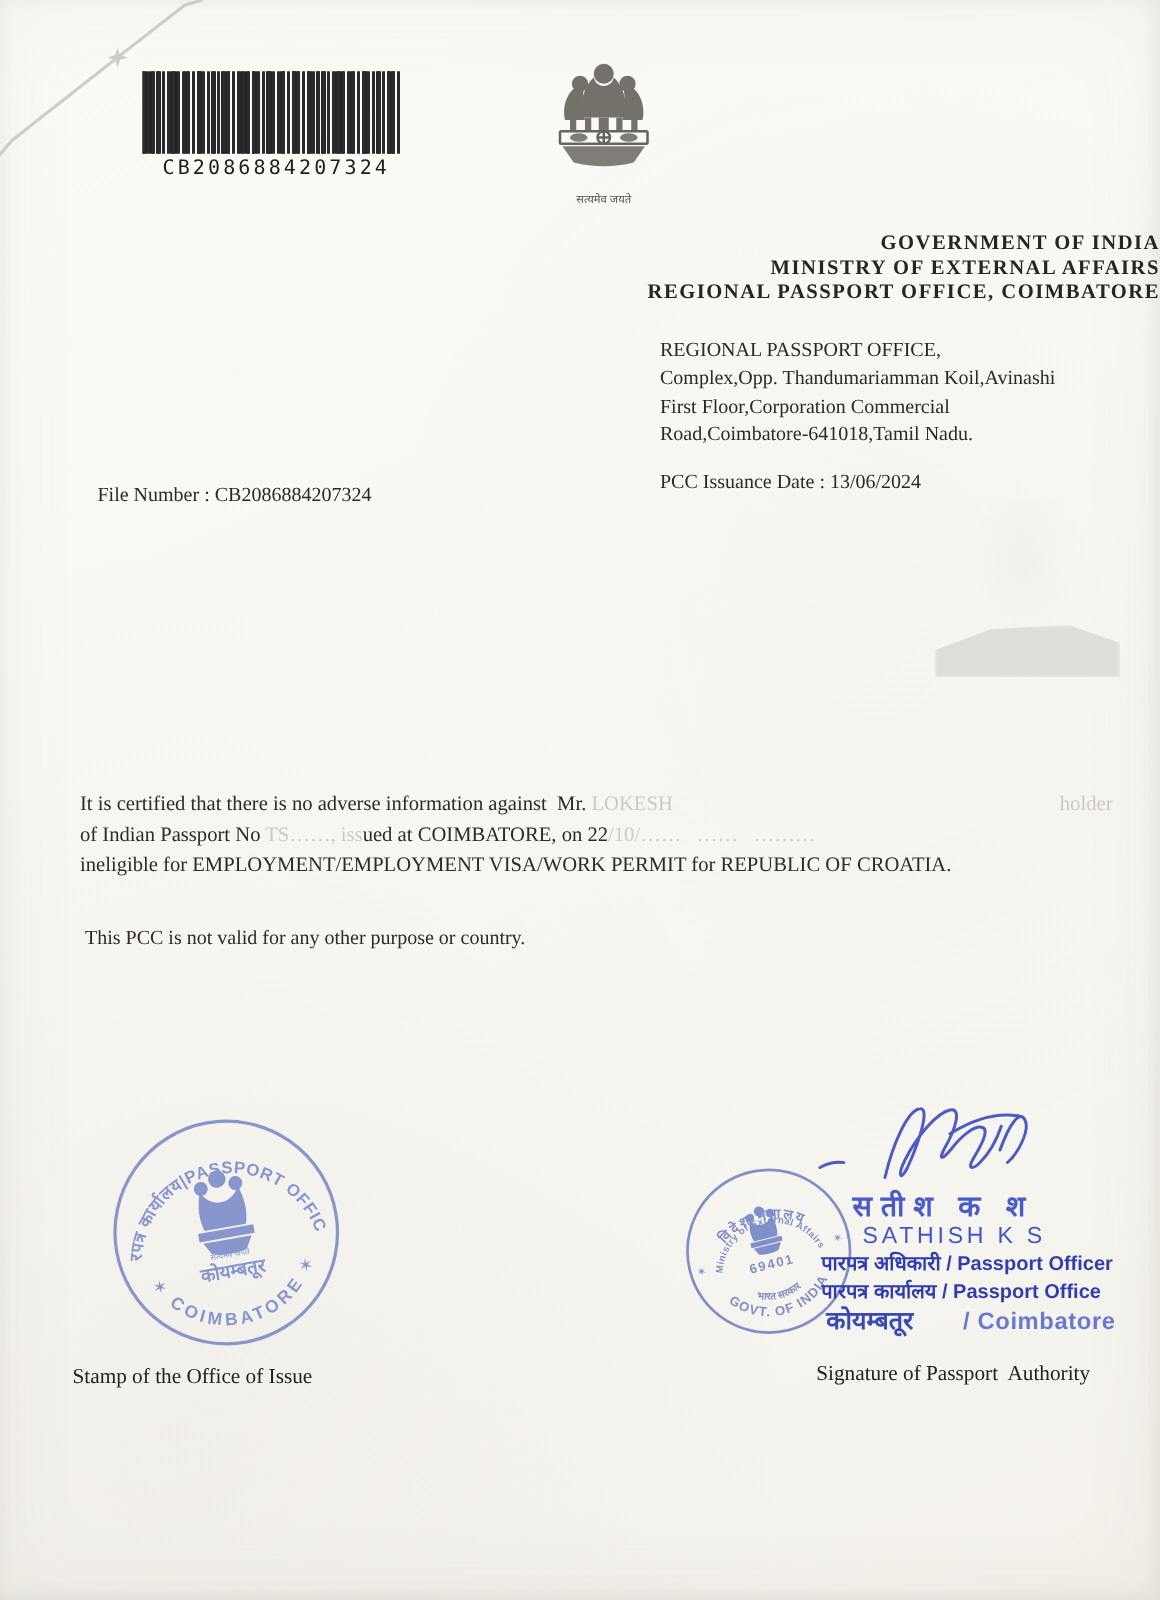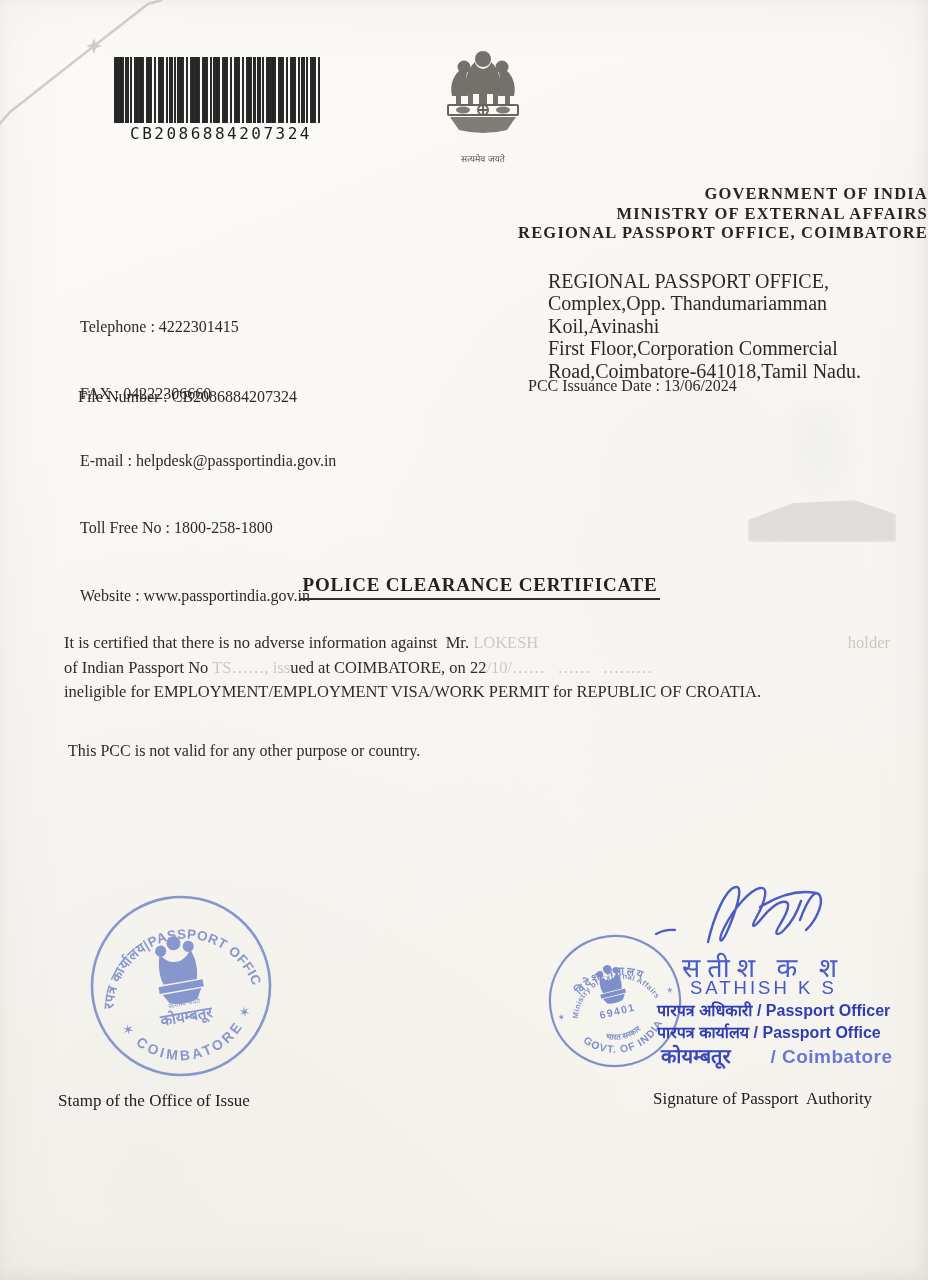--- a/index.html
+++ b/index.html
@@ -31,7 +31,7 @@
   
   .contact{left:80px;top:271px;font-size:16px;line-height:22.4px;white-space:pre;}
   .file-number{left:78px;top:388px;font-size:16px;white-space:pre;}
-  .office{left:548px;top:270px;width:372px;font-size:20px;line-height:22.4px;}
+  .office{left:528px;top:270px;width:372px;font-size:16px;line-height:22.4px;}
   .issuance{left:528px;top:377px;font-size:16px;}
   
   .photo{left:746px;top:398px;width:156px;height:152px;}

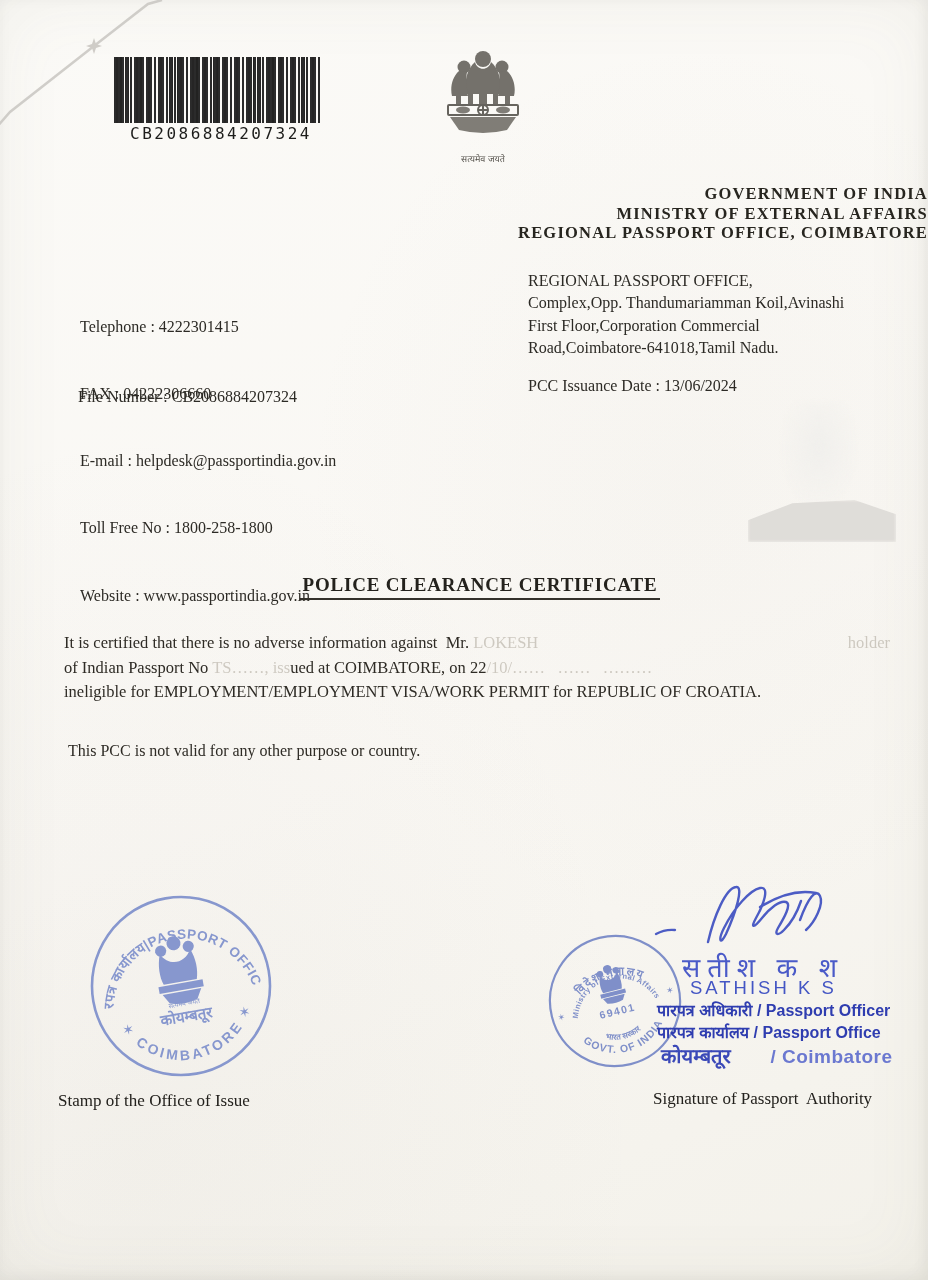--- a/index.html
+++ b/index.html
@@ -108,13 +108,6 @@
     <div>REGIONAL PASSPORT OFFICE, COIMBATORE</div>
   </div>
 
-  <div class="abs contact">
-    <div>Telephone : 4222301415</div>
-    <div>FAX : 04222306660</div>
-    <div>E-mail : helpdesk@passportindia.gov.in</div>
-    <div>Toll Free No : 1800-258-1800</div>
-    <div>Website : www.passportindia.gov.in</div>
-  </div>
   <div class="abs file-number">File Number : CB2086884207324</div>
 
   <div class="abs office">

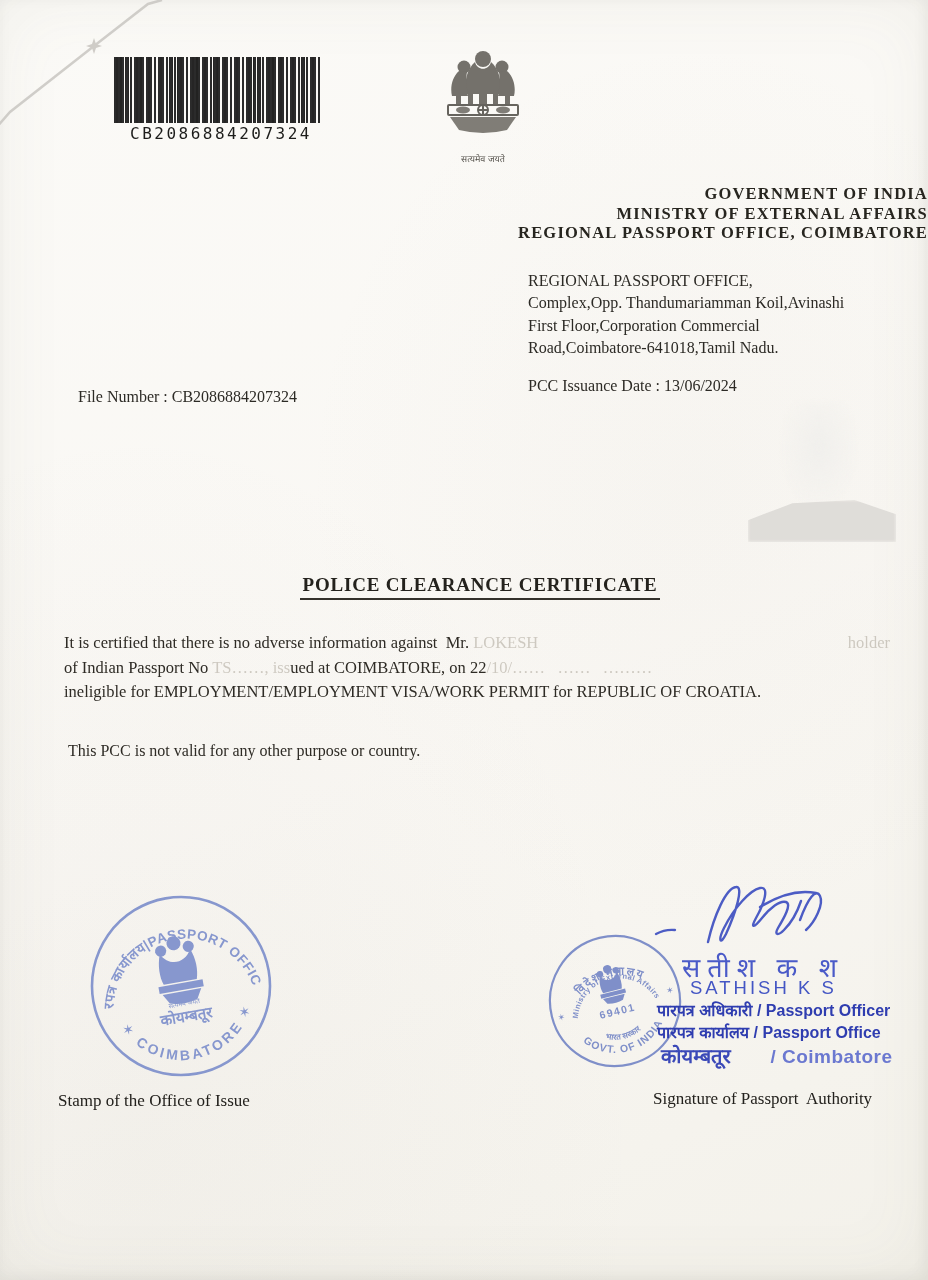--- a/index.html
+++ b/index.html
@@ -123,9 +123,6 @@
     <div class="shoulders"></div>
   </div>
 
-  <div class="abs title-wrap">
-    <span>POLICE CLEARANCE CERTIFICATE</span>
-  </div>
 
   <div class="abs bodytext">
     <div class="bodyline"><span>It is certified that there is no adverse information against  Mr. </span><span class="faded">LOKESH</span><span class="faded faded-end">holder</span></div>

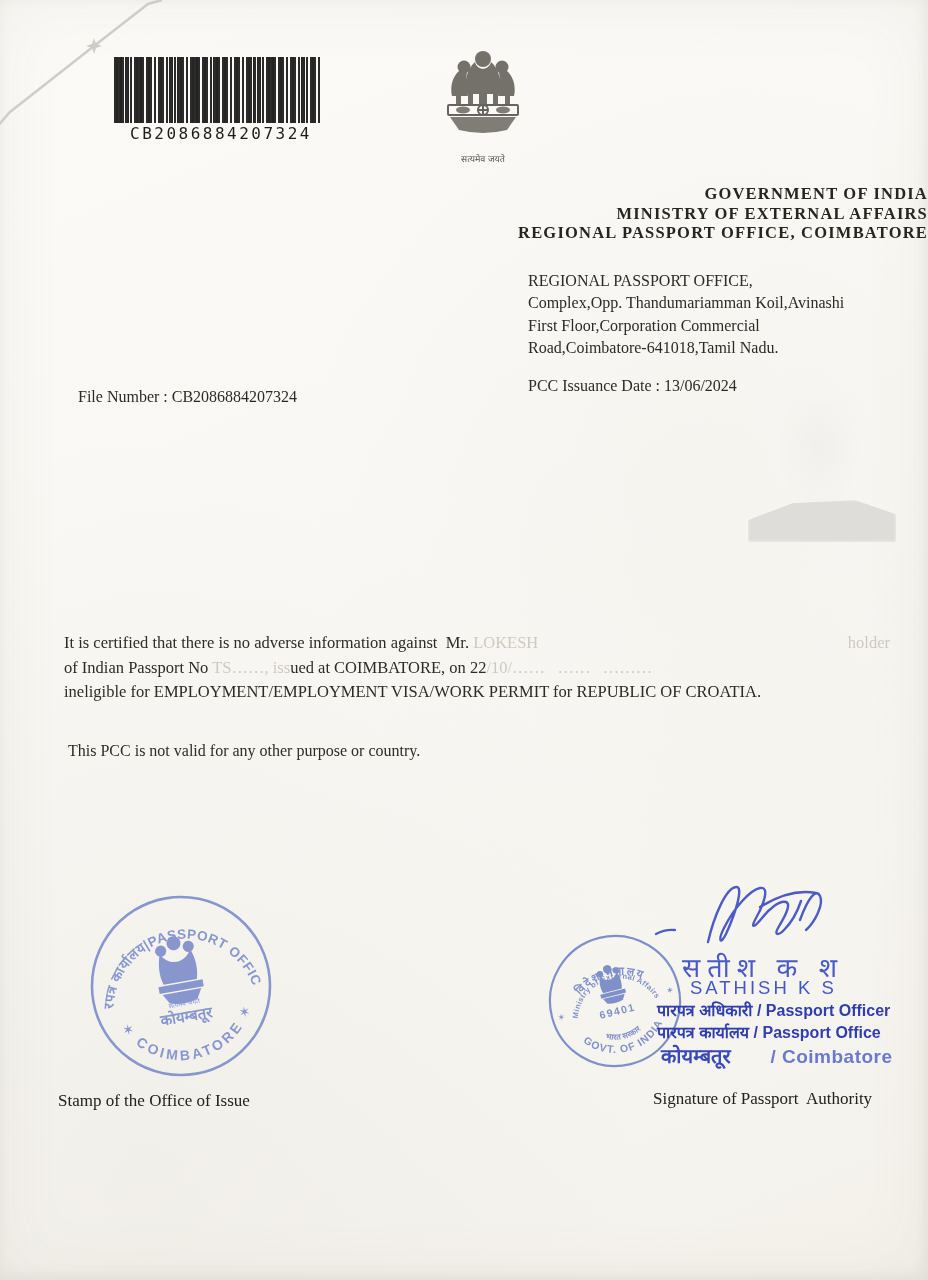--- a/index.html
+++ b/index.html
@@ -50,7 +50,7 @@
   .stamp-office{left:88px;top:893px;transform:rotate(-10deg);opacity:.92;}
   .stamp-mea{left:545px;top:931px;transform:rotate(-14deg);opacity:.9;}
   .sig-svg{left:648px;top:876px;}
-  .sig-hindi{left:682px;top:948px;font-family:"Liberation Sans","DejaVu Sans",sans-serif;font-size:27px;letter-spacing:7px;color:#4a5ac8;}
+  .sig-hindi{left:682px;top:948px;font-family:"Liberation Sans","DejaVu Sans",sans-serif;font-size:23px;letter-spacing:7px;color:#4a5ac8;font-weight:bold;}
   .sig-latin{left:690px;top:977px;font-family:"Liberation Sans","DejaVu Sans",sans-serif;font-weight:normal;font-size:18.5px;letter-spacing:3px;color:#4456c4;}
   .sig-role1{left:657px;top:999px;font-family:"Liberation Sans","DejaVu Sans",sans-serif;font-weight:bold;font-size:16px;color:#2f3db0;}
   .sig-role2{left:657px;top:1021px;font-family:"Liberation Sans","DejaVu Sans",sans-serif;font-weight:bold;font-size:16px;color:#2f3db0;}

